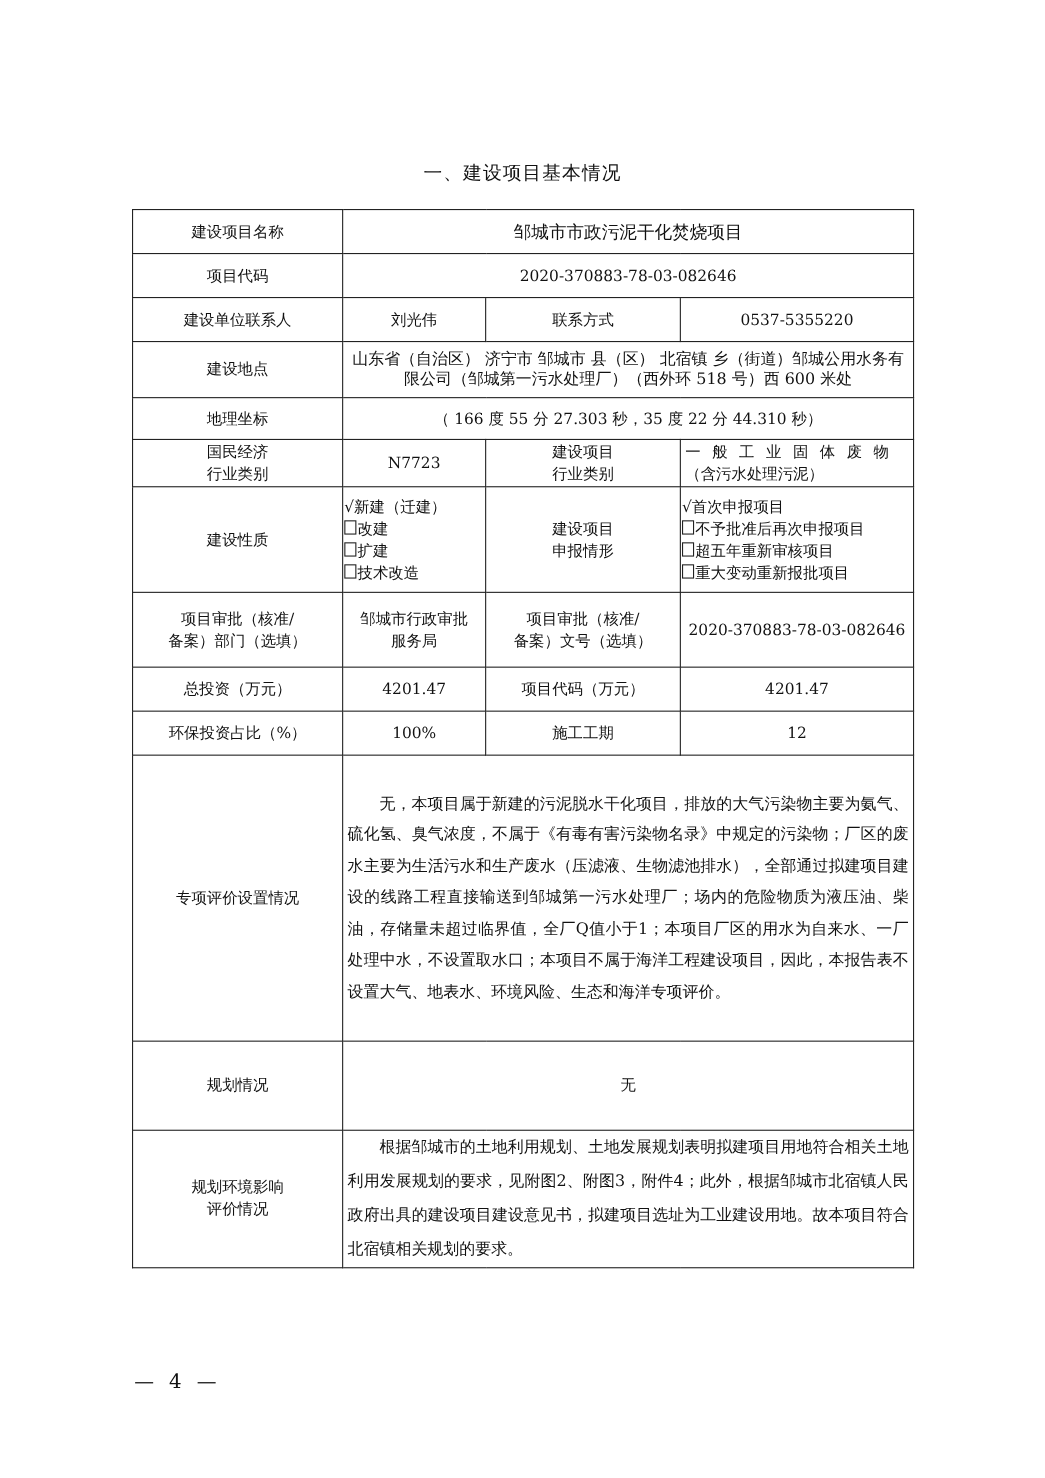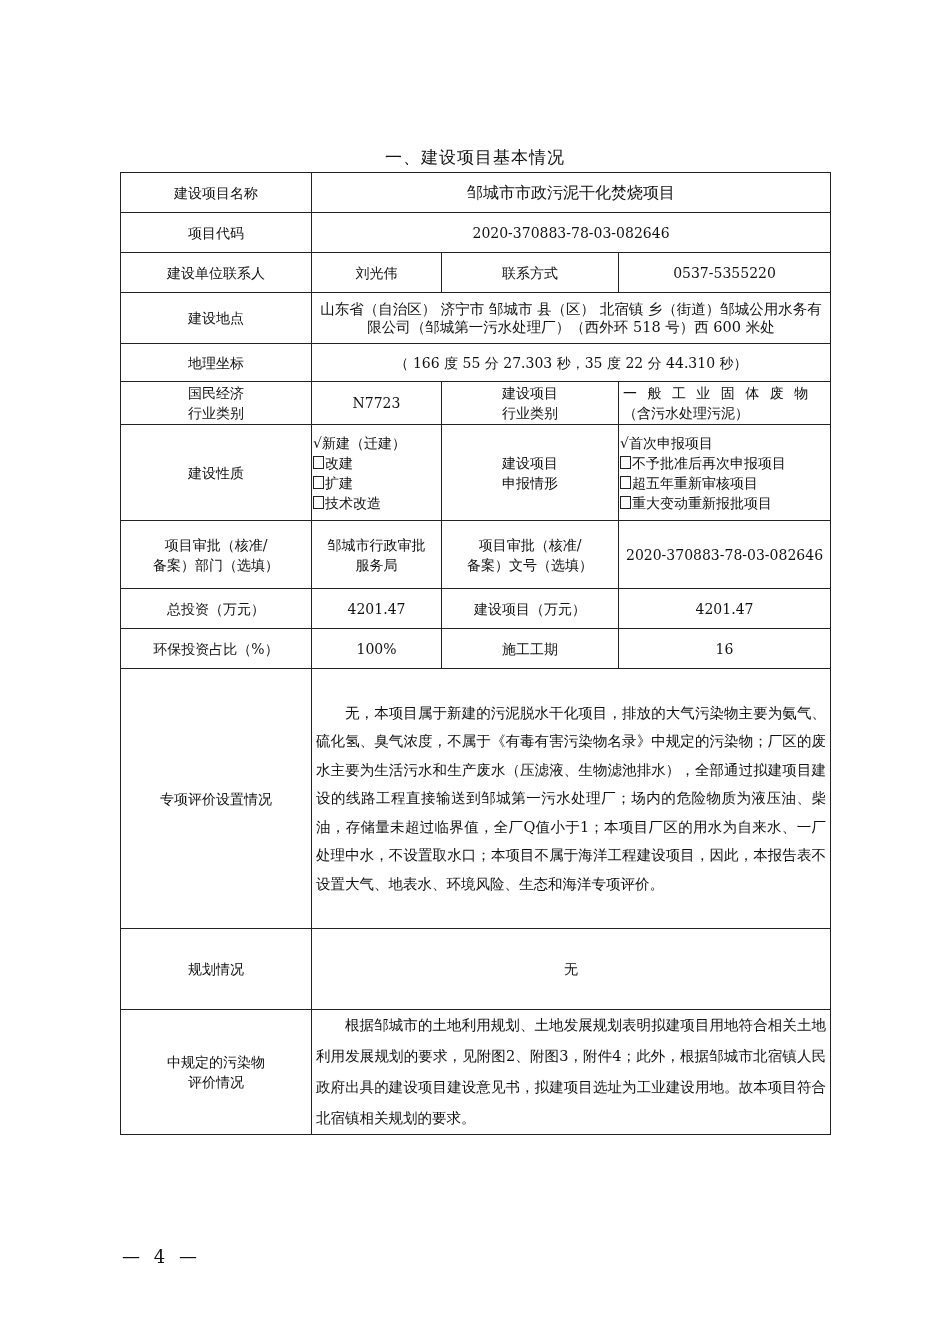--- a/index.html
+++ b/index.html
@@ -5,7 +5,7 @@
   html, body { margin:0; padding:0; background:#ffffff; }
   body { width:950px; height:1344px; position:relative; font-family:"DejaVu Serif","Liberation Serif",serif; color:#111; }
   .title { position:absolute; top:146px; left:0; width:950px; text-align:center; font-size:17px; letter-spacing:1px; }
-  table.main { position:absolute; top:172px; left:120px; width:710px; border-collapse:collapse; table-layout:fixed; font-size:14px;padding-left:20px; }
+  table.main { position:absolute; top:190px; left:120px; width:710px; border-collapse:collapse; table-layout:fixed; font-size:14px;padding-left:20px; }
   table.main td { border:1.5px solid #222; padding:0 4px; text-align:center; vertical-align:middle; line-height:20px; }
   table.main td.left { text-align:left;margin-top:40px; }
   .para { text-align:justify; line-height:28.5px; padding:0 4px; text-indent:2em; font-size:14.5px; }

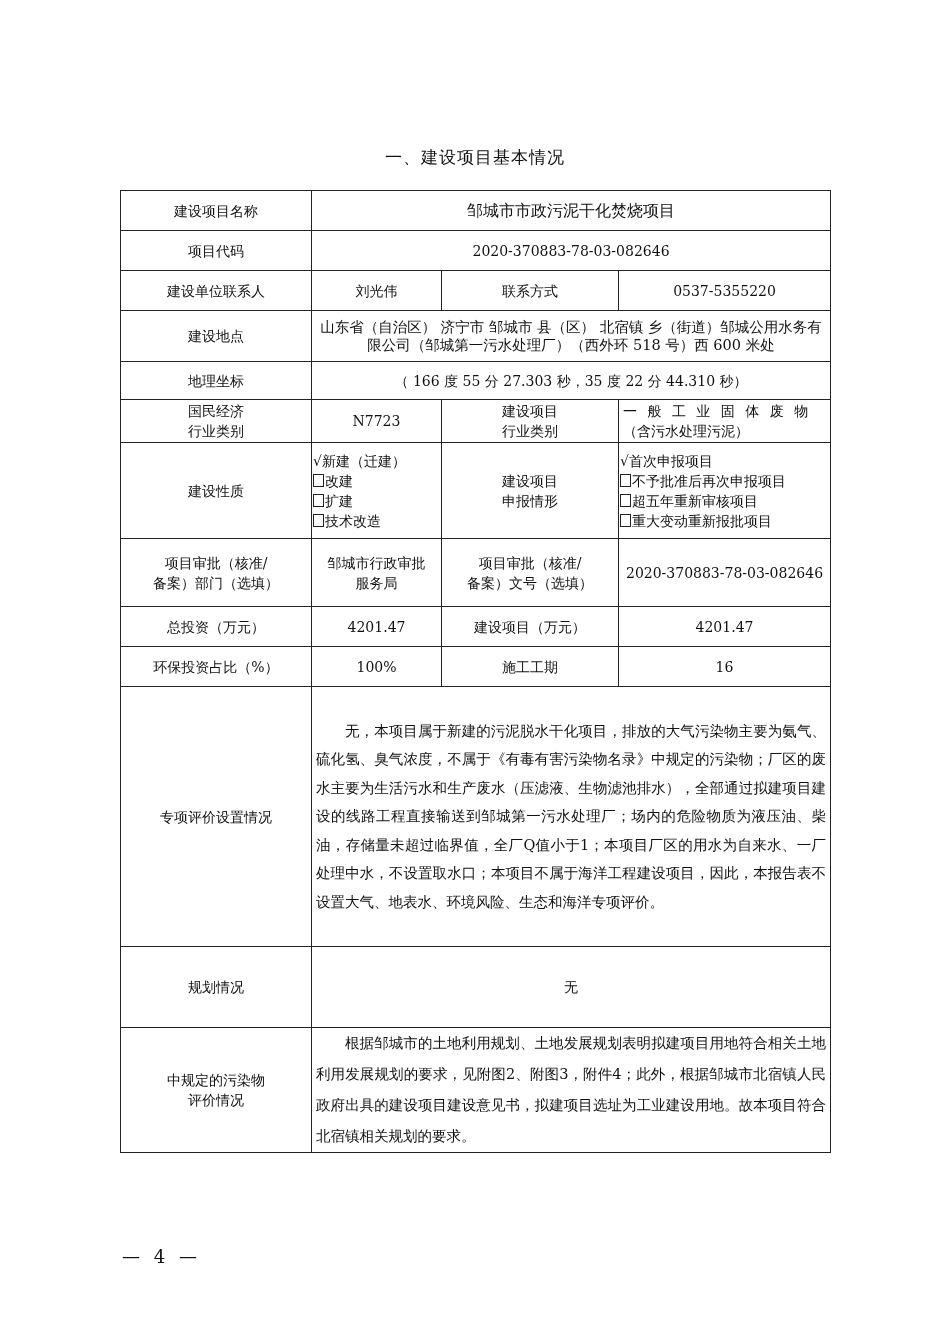--- a/index.html
+++ b/index.html
@@ -102,7 +102,7 @@
   <tr style="height:40px">
     <td>总投资（万元）</td>
     <td>4201.47</td>
-    <td>建设项目（万元）</td>
+    <td>项目代码（万元）</td>
     <td>4201.47</td>
   </tr>
   <tr style="height:40px">

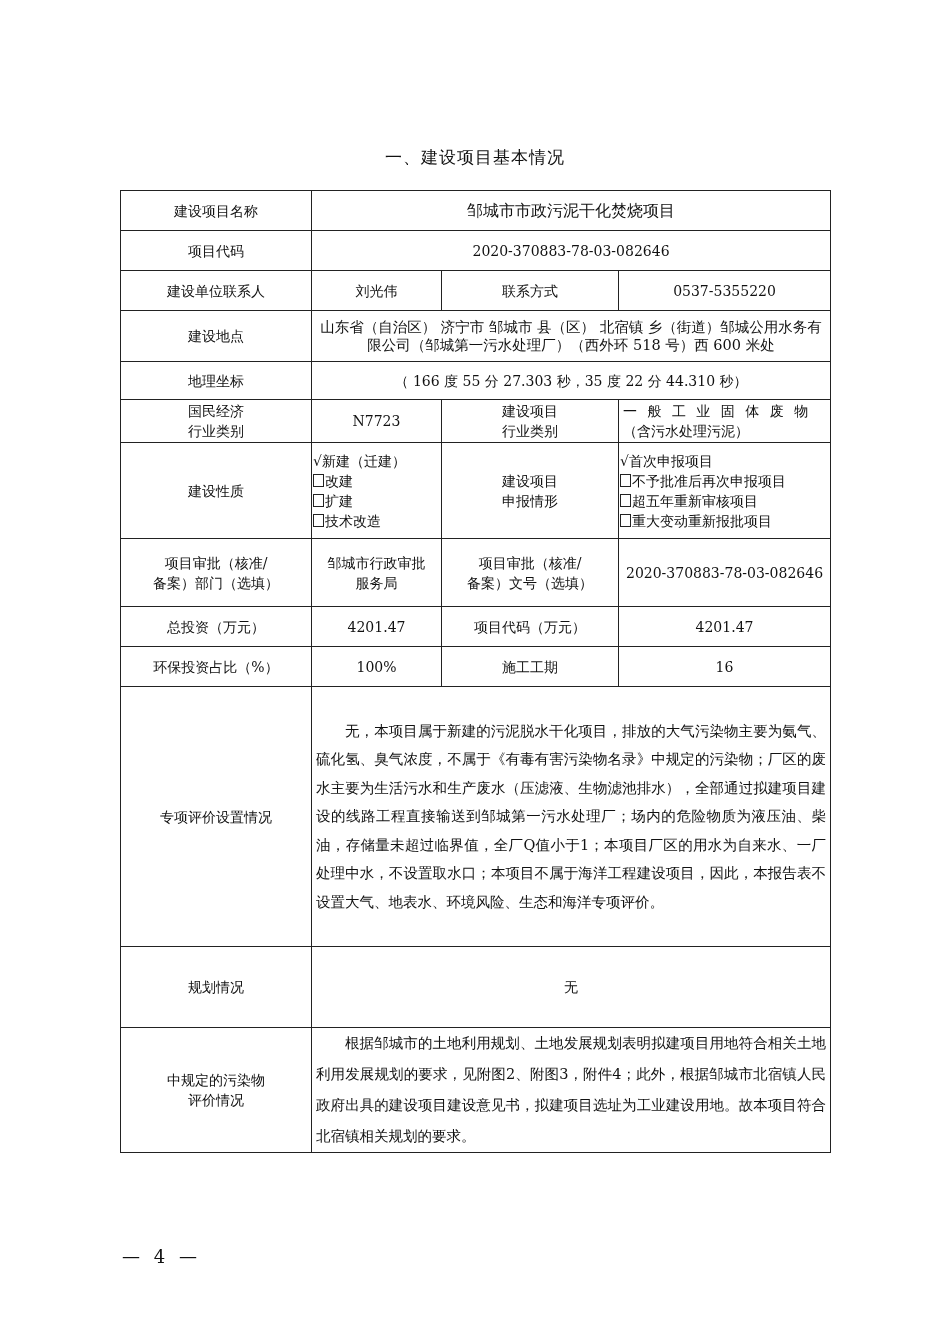--- a/index.html
+++ b/index.html
@@ -109,7 +109,7 @@
     <td>环保投资占比（%）</td>
     <td>100%</td>
     <td>施工工期</td>
-    <td>16</td>
+    <td>12</td>
   </tr>
   <tr style="height:260px">
     <td>专项评价设置情况</td>

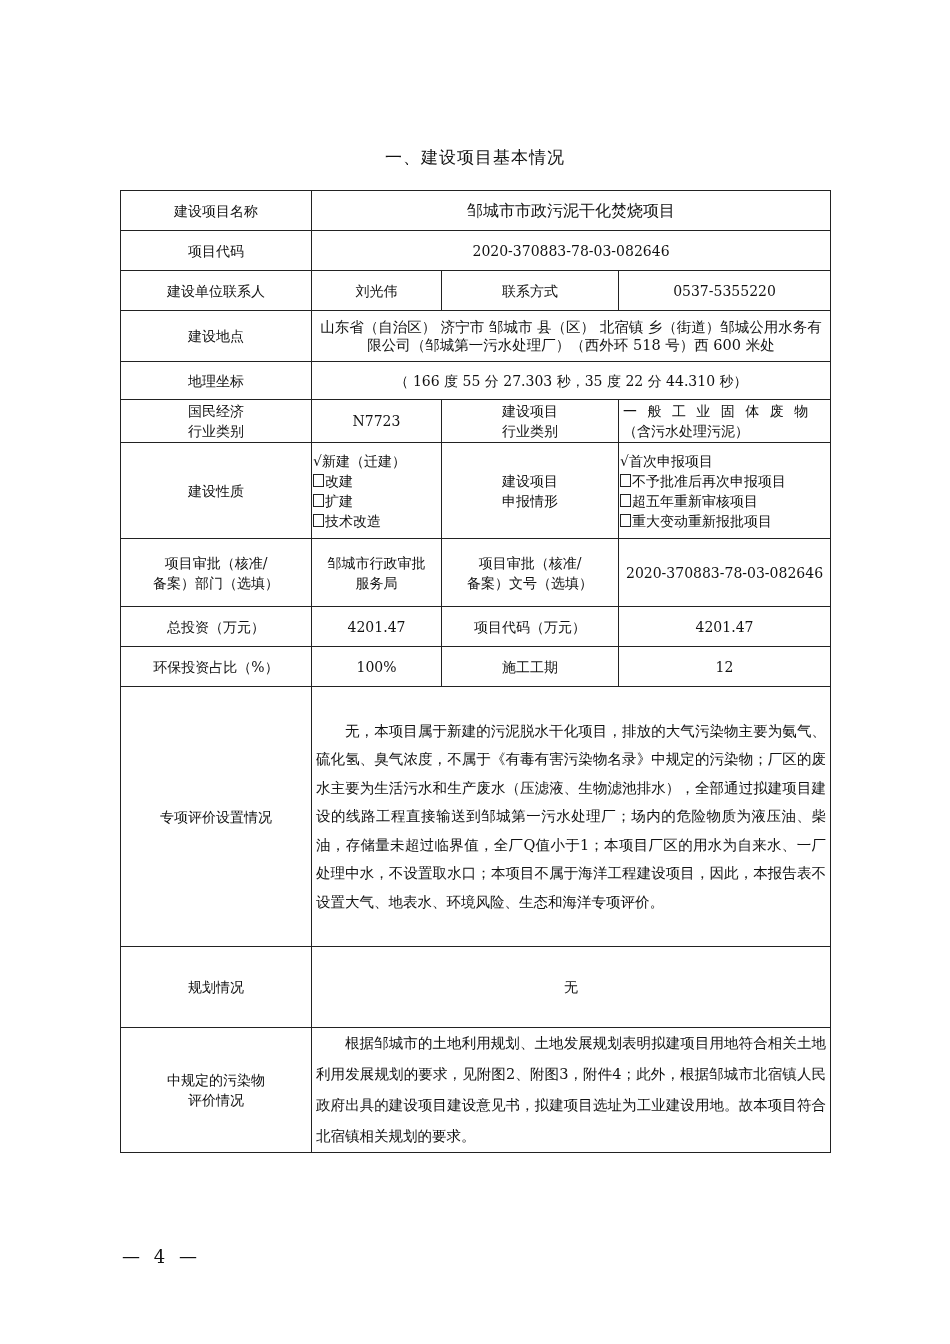--- a/index.html
+++ b/index.html
@@ -123,7 +123,7 @@
   </tr>
   <tr style="height:116px">
     <td>
-      <div>中规定的污染物</div>
+      <div>规划环境影响</div>
       <div>评价情况</div>
     </td>
     <td colspan="3" style="padding:0">

